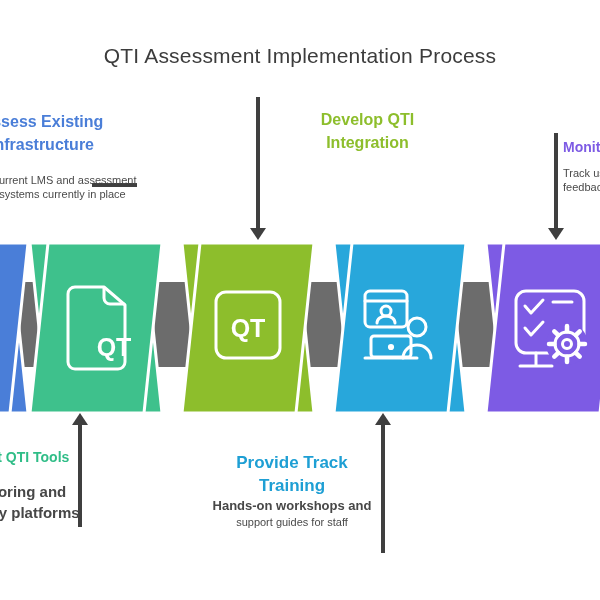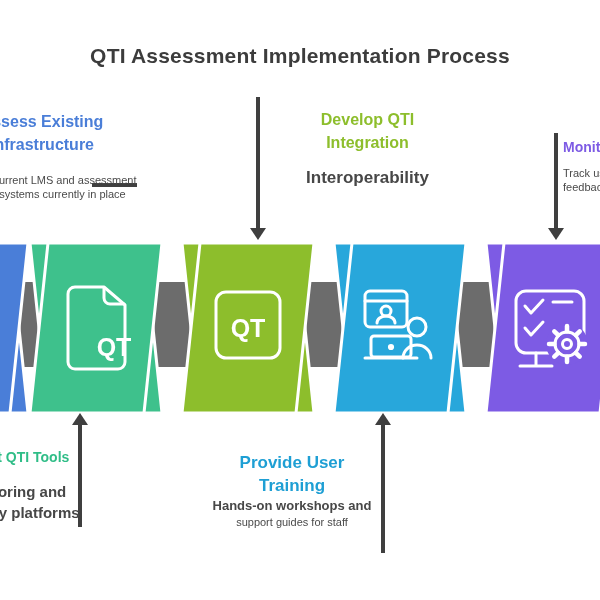--- a/index.html
+++ b/index.html
@@ -9,7 +9,7 @@
   svg{position:absolute;left:0;top:0;}
   .txt{position:absolute;z-index:5;}
   .pre{white-space:pre-line;}
-  #title{left:0;top:44px;width:600px;text-align:center;font-size:21px;font-weight:bold;
+  #title{left:0;top:44px;width:600px;text-align:center;font-size:21px;font-weight:normal;
          color:#3C3C3C;letter-spacing:.2px;}
   .co-h{font-weight:bold;line-height:1.45;}
   .co-strong{font-weight:bold;color:#474747;}

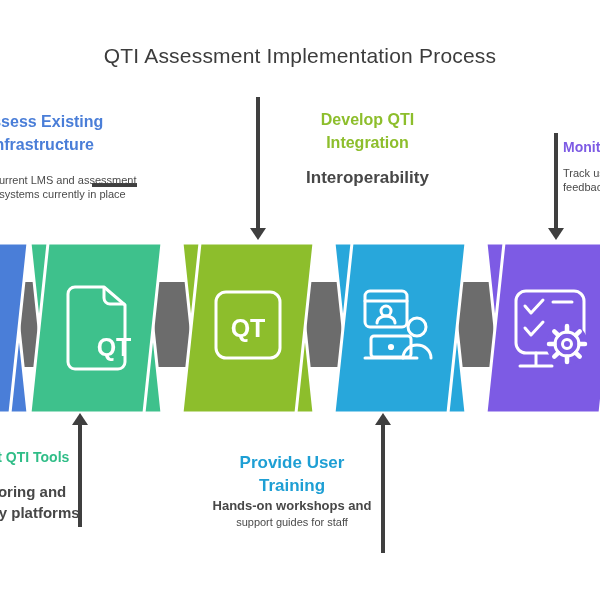--- a/index.html
+++ b/index.html
@@ -129,7 +129,6 @@
   <div class="txt" id="callout-develop">
     <div class="co-h pre" style="color: rgb(141, 190, 44);">Develop QTI
 Integration</div>
-    <div class="co-strong">Interoperability</div>
   </div>
 
   <div class="txt" id="callout-monitor">

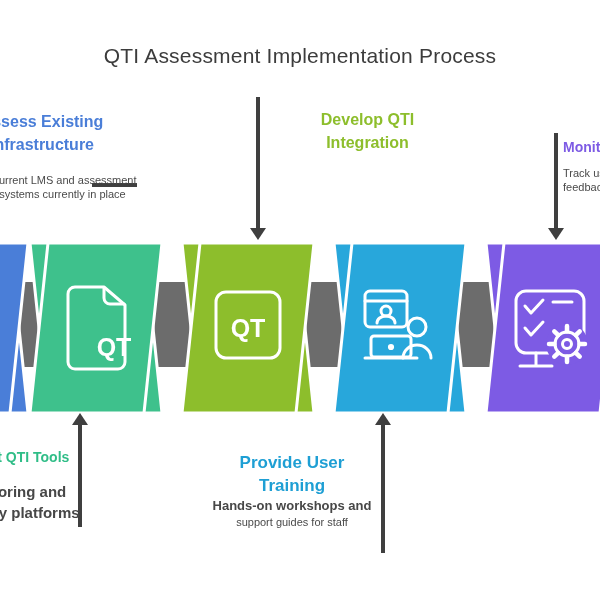--- a/index.html
+++ b/index.html
@@ -143,7 +143,7 @@
   </div>
 
   <div class="txt" id="callout-training">
-    <div class="co-h pre" style="color: rgb(30, 159, 212);">Provide User
+    <div class="co-h pre" style="color: rgb(30, 159, 212);">Provide Track
 Training</div>
     <div class="co-strong">Hands-on workshops and</div>
     <div class="co-desc">support guides for staff</div>

